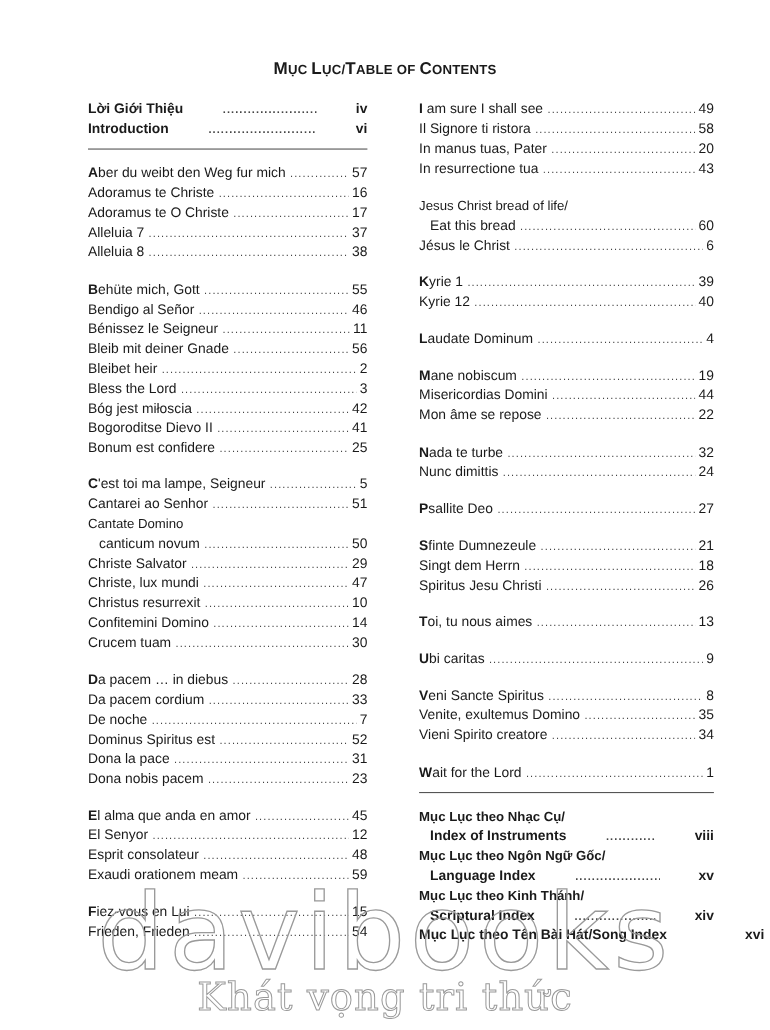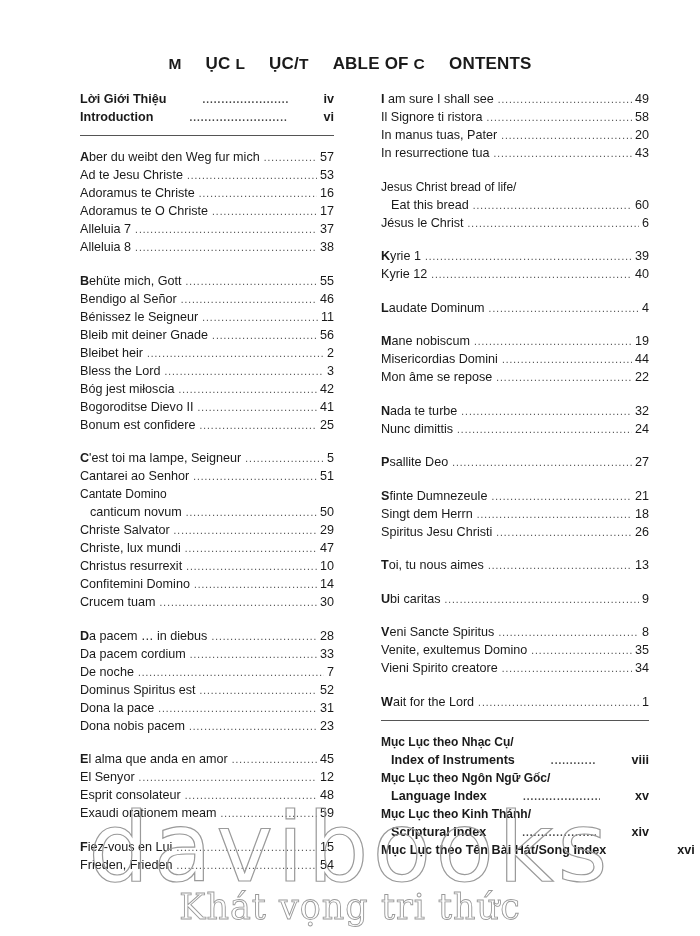--- a/index.html
+++ b/index.html
@@ -12,7 +12,7 @@
     font-weight: bold; font-size: 15.5px; letter-spacing: 0.2px;
   }
   .title .big { font-size: 15.5px; }
-  .title .sm { font-size: 17px; margin-left: 24px; }
+  .title .sm { font-size: 12px; }
   .col { position: absolute; top: 90px; }
   .col.left { left: 80px; width: 254px; }
   .col.right { left: 381px; width: 268px; }

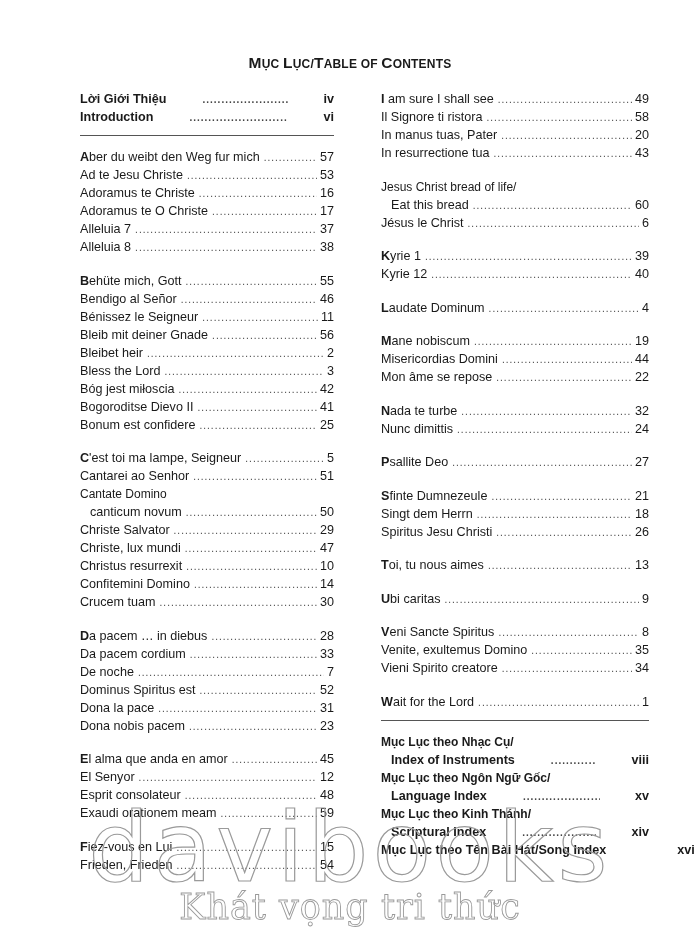--- a/index.html
+++ b/index.html
@@ -73,11 +73,6 @@
         <span class="p">57</span>
       </div>
       <div class="entry">
-        <span class="t">Ad te Jesu Christe</span>
-        <span class="lead"></span>
-        <span class="p">53</span>
-      </div>
-      <div class="entry">
         <span class="t">Adoramus te Christe</span>
         <span class="lead"></span>
         <span class="p">16</span>

